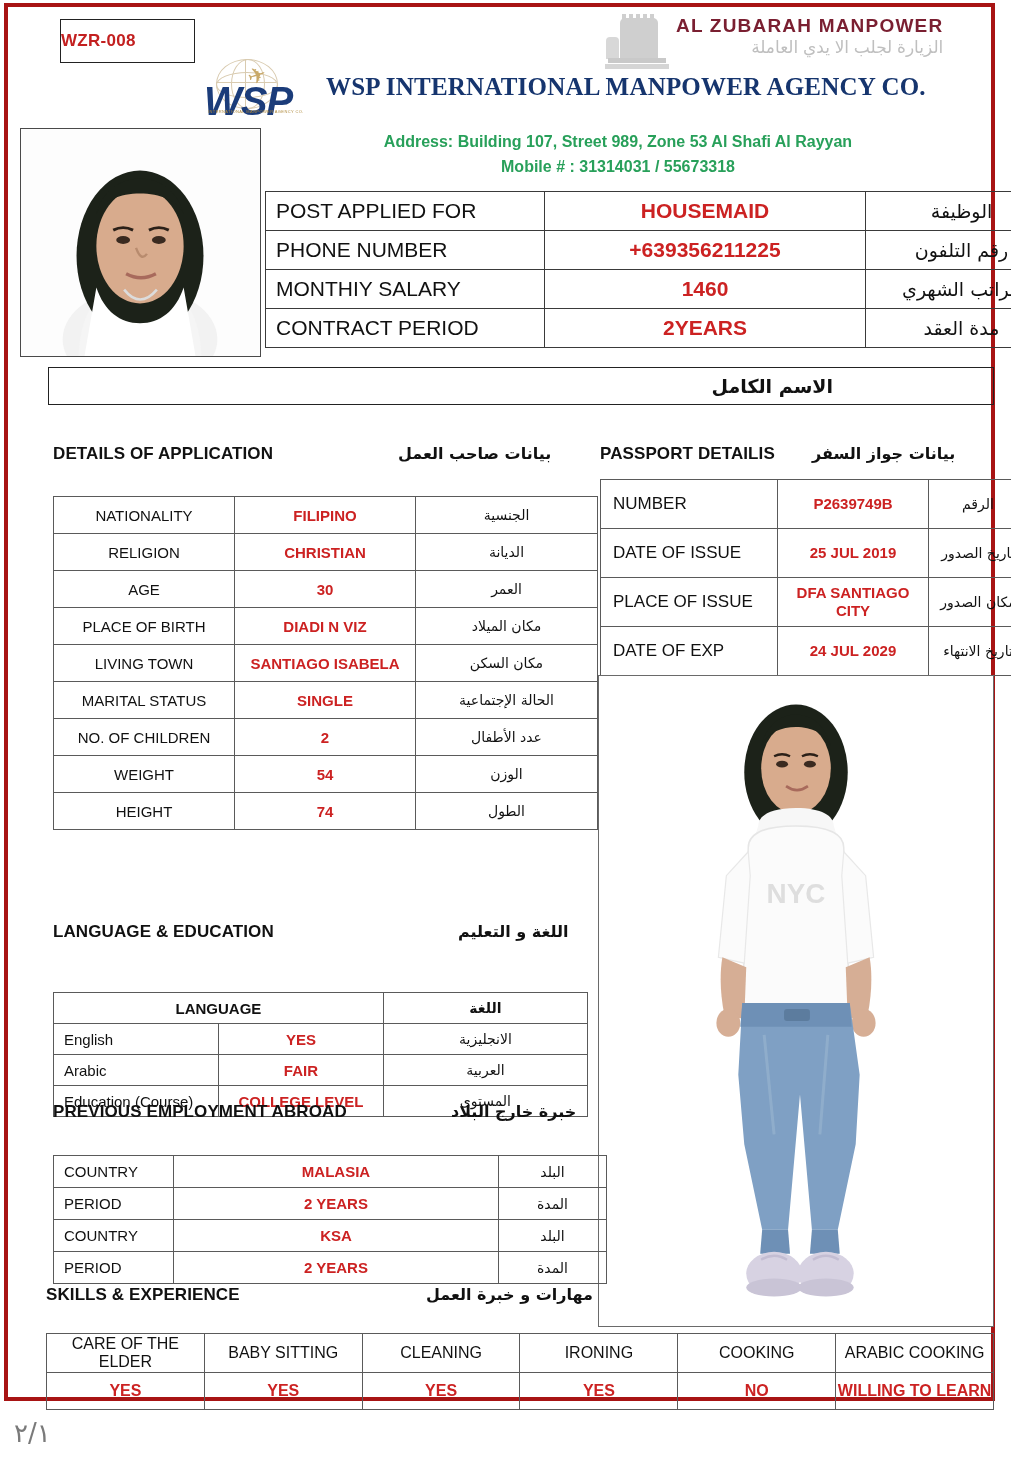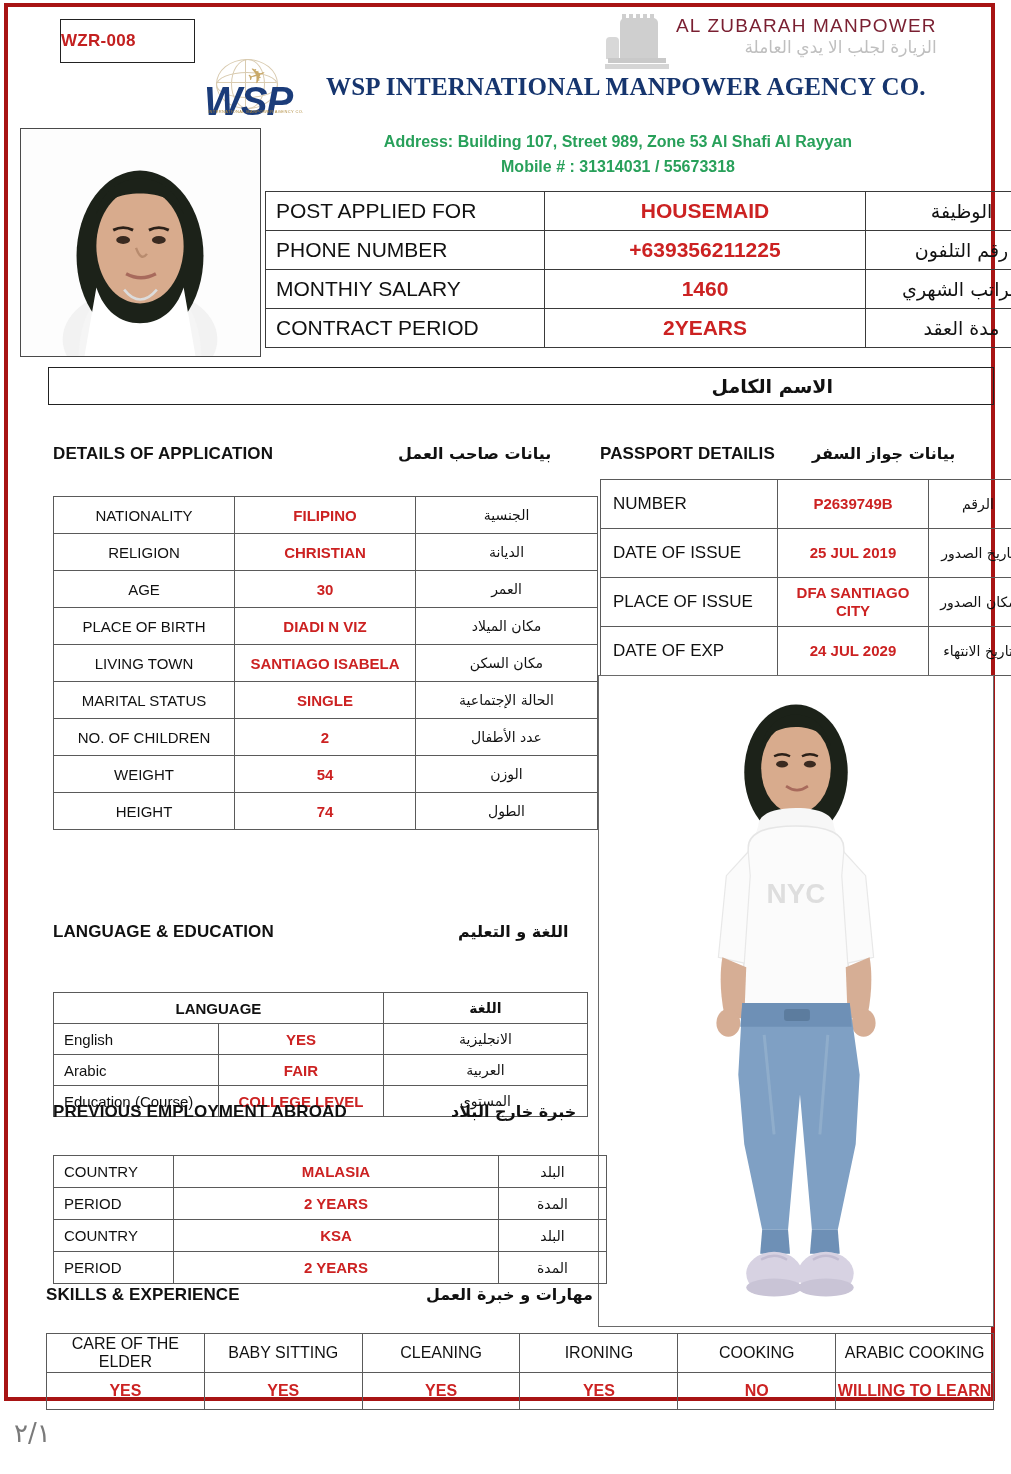--- a/index.html
+++ b/index.html
@@ -52,7 +52,7 @@
   .zubarah .fort .base2{position:absolute;left:1px;top:49px;width:64px;height:5px;background:#D5D5D5;}
   .zubarah .txt{margin-left:6px;}
   .zubarah .zname{
-    color:#7A1F31;font-weight:normal;font-size:19px;letter-spacing:1.2px;line-height:22px;
+    color:#7A1F31;font-weight:bold;font-size:19px;letter-spacing:1.2px;line-height:22px;
   }
   .zubarah .zar{
     color:#BFBFBF;font-size:17px;line-height:21px;direction:rtl;text-align:right;

